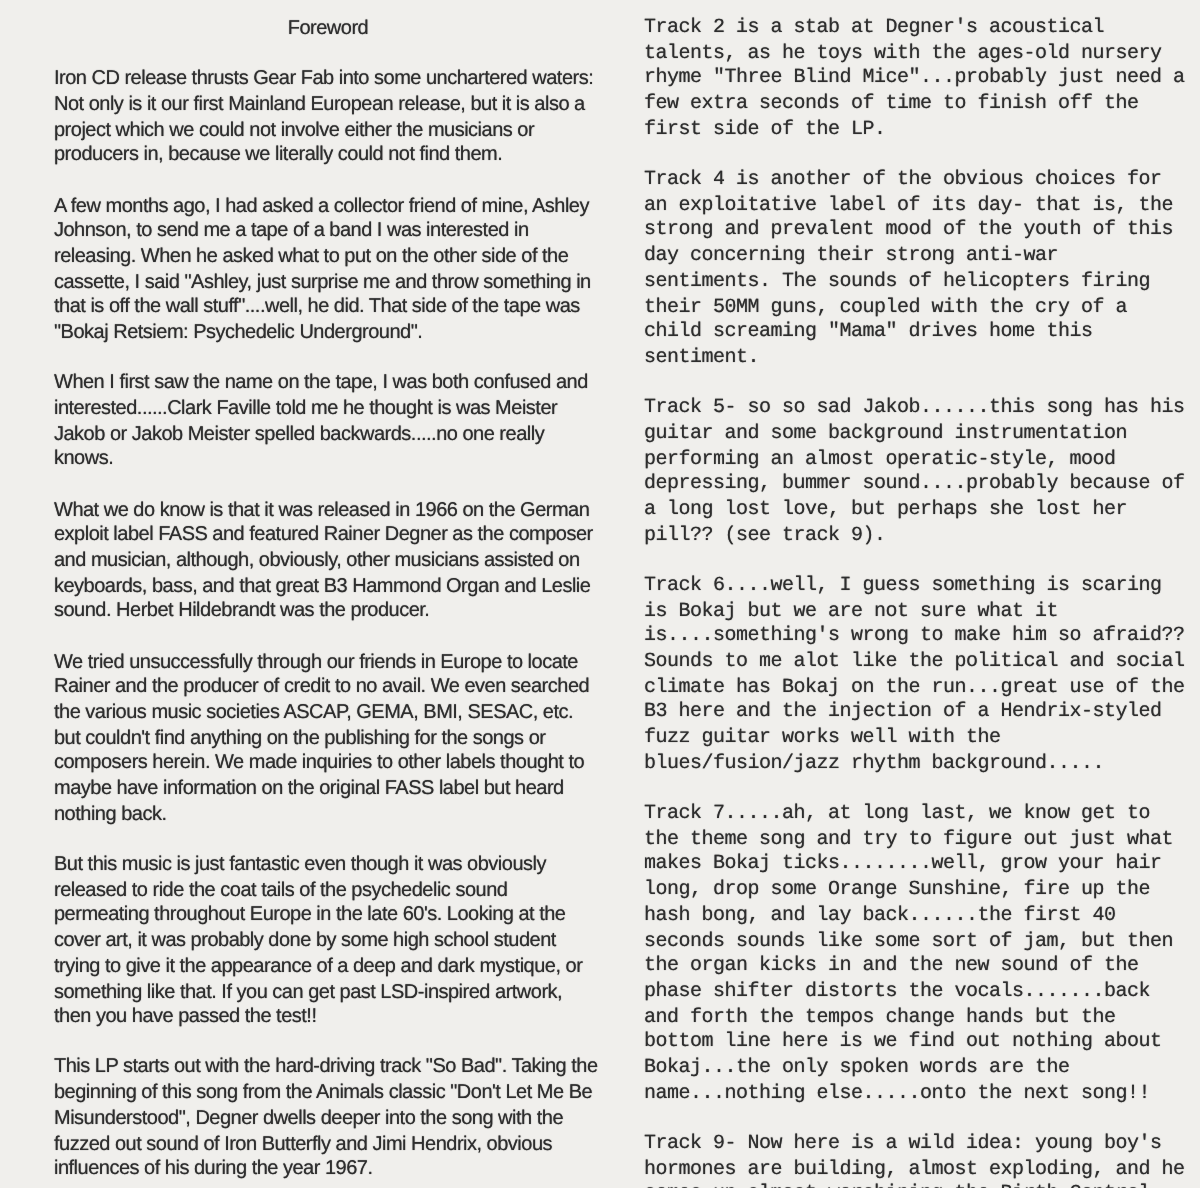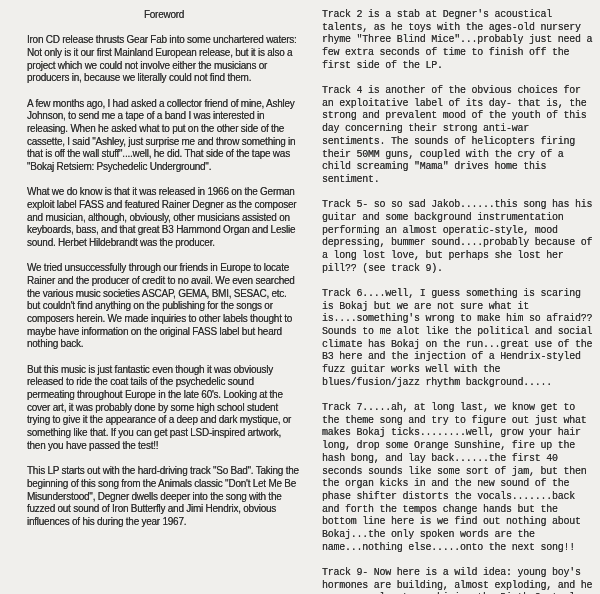--- a/index.html
+++ b/index.html
@@ -44,6 +44,7 @@
     <p class="heading">Foreword</p>
     <p>Iron CD release thrusts Gear Fab into some unchartered waters: Not only is it our first Mainland European release, but it is also a project which we could not involve either the musicians or producers in, because we literally could not find them.</p>
     <p>A few months ago, I had asked a collector friend of mine, Ashley Johnson, to send me a tape of a band I was interested in releasing. When he asked what to put on the other side of the cassette, I said "Ashley, just surprise me and throw something in that is off the wall stuff"....well, he did. That side of the tape was "Bokaj Retsiem: Psychedelic Underground".</p>
+    <p>When I first saw the name on the tape, I was both confused and interested......Clark Faville told me he thought is was Meister Jakob or Jakob Meister spelled backwards.....no one really knows.</p>
     <p>What we do know is that it was released in 1966 on the German exploit label FASS and featured Rainer Degner as the composer and musician, although, obviously, other musicians assisted on keyboards, bass, and that great B3 Hammond Organ and Leslie sound. Herbet Hildebrandt was the producer.</p>
     <p>We tried unsuccessfully through our friends in Europe to locate Rainer and the producer of credit to no avail. We even searched the various music societies ASCAP, GEMA, BMI, SESAC, etc. but couldn't find anything on the publishing for the songs or composers herein. We made inquiries to other labels thought to maybe have information on the original FASS label but heard nothing back.</p>
     <p>But this music is just fantastic even though it was obviously released to ride the coat tails of the psychedelic sound permeating throughout Europe in the late 60's. Looking at the cover art, it was probably done by some high school student trying to give it the appearance of a deep and dark mystique, or something like that. If you can get past LSD-inspired artwork, then you have passed the test!!</p>

